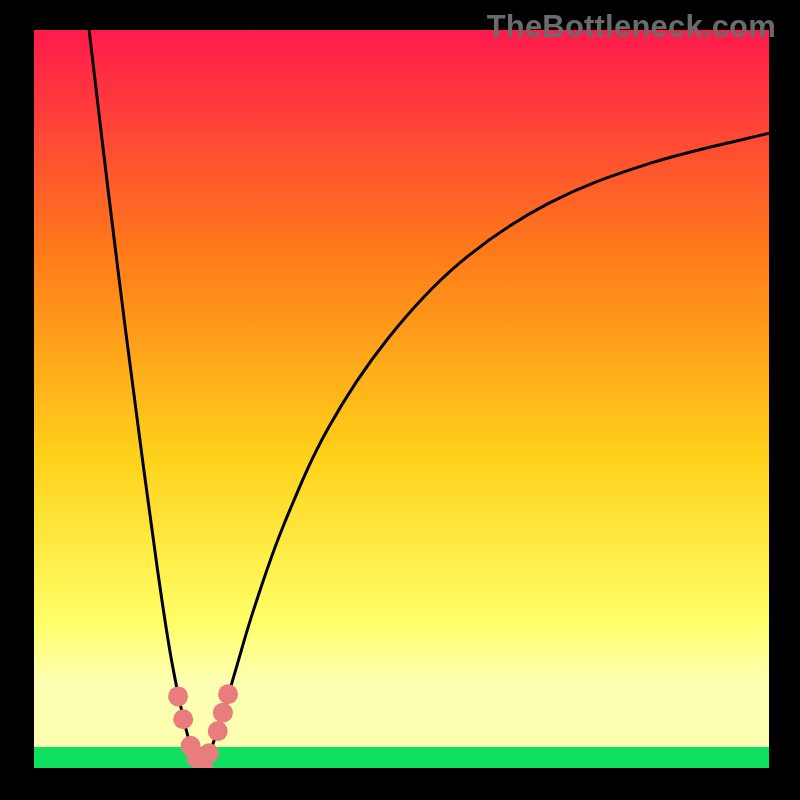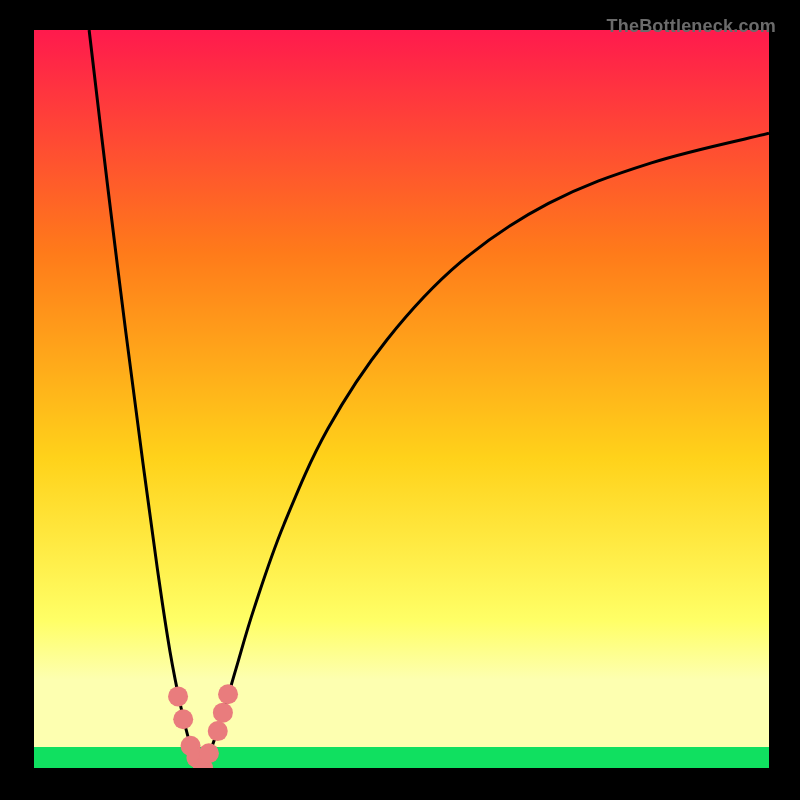--- a/index.html
+++ b/index.html
@@ -31,10 +31,10 @@
   }
   .watermark {
     position: absolute;
-    top: 16px;
+    top: 9px;
     right: 24px;
     font-family: Arial, Helvetica, sans-serif;
-    font-size: 18px;
+    font-size: 31px;
     font-weight: bold;
     letter-spacing: 0.2px;
     color: #6b6b6b;

